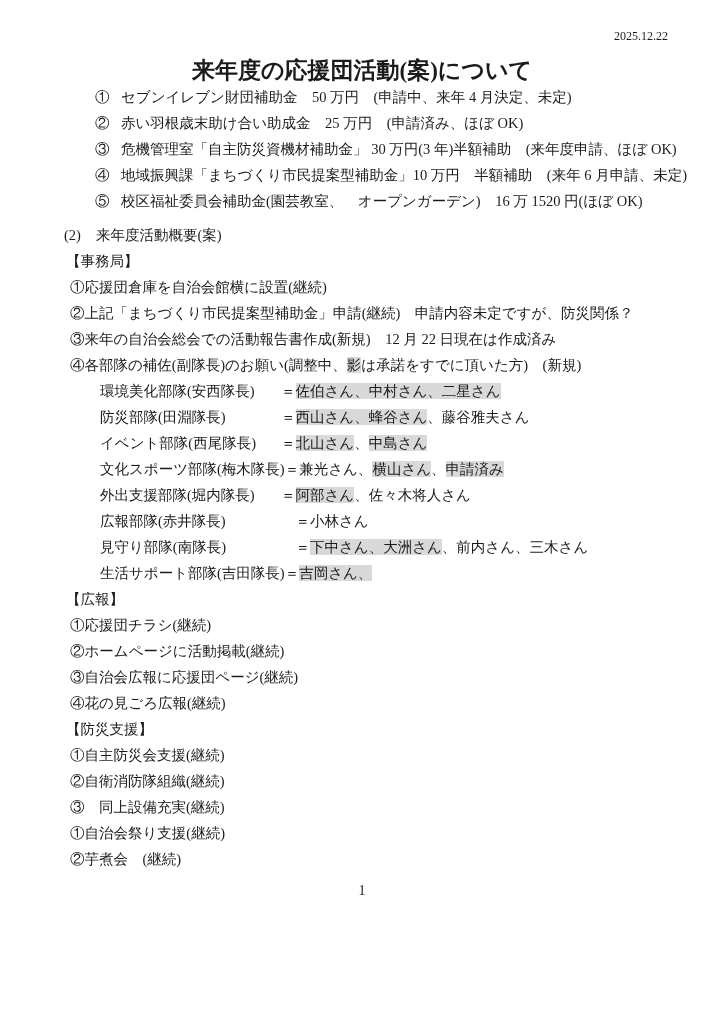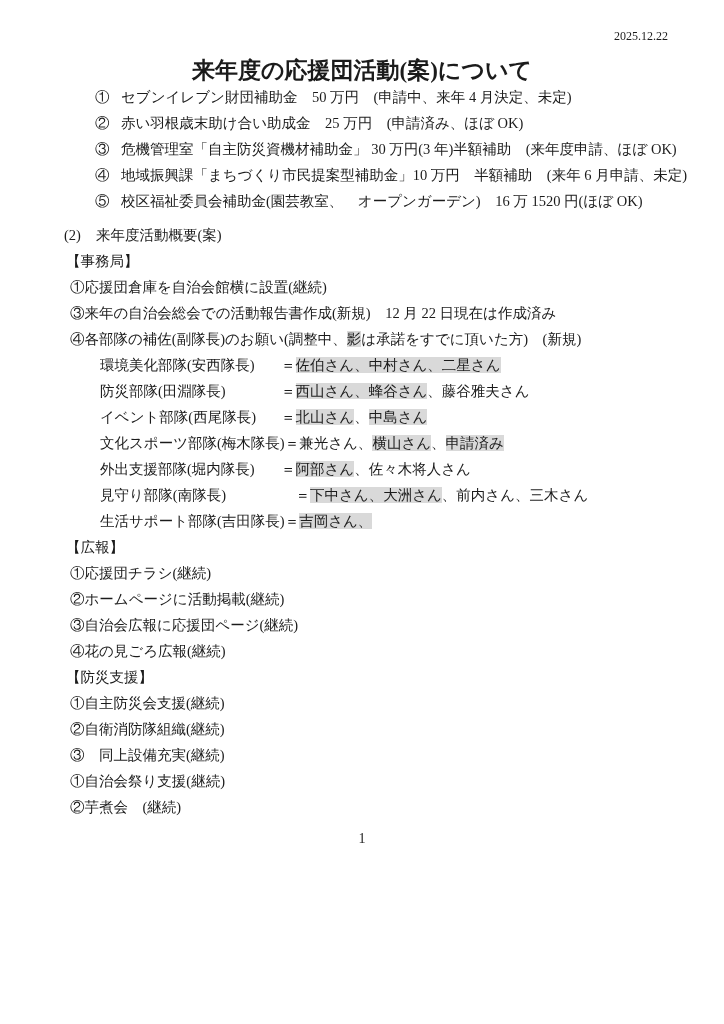--- a/index.html
+++ b/index.html
@@ -85,6 +85,7 @@
 
   <div class="s2-line group-title">【事務局】</div>
   <div class="s2-line s2-item">①応援団倉庫を自治会館横に設置(継続)</div>
+  <div class="s2-line s2-item">②上記「まちづくり市民提案型補助金」申請(継続)　申請内容未定ですが、防災関係？</div>
   <div class="s2-line s2-item">③来年の自治会総会での活動報告書作成(新規)　12 月 22 日現在は作成済み</div>
   <div class="s2-line s2-item"><span>④各部隊の補佐(副隊長)のお願い(調整中、</span><span class="hl">影</span><span>は承諾をすでに頂いた方)　(新規)</span></div>
 

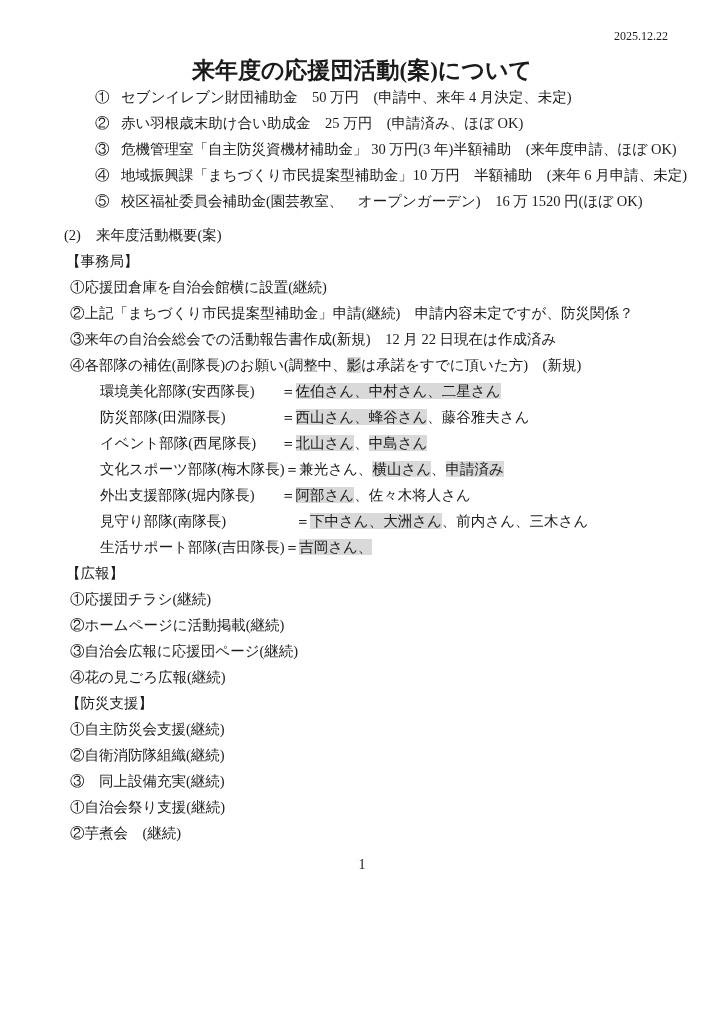--- a/index.html
+++ b/index.html
@@ -105,6 +105,9 @@
     <span class="team-label">外出支援部隊(堀内隊長)</span><span><span>＝</span><span class="hl">阿部さん</span><span>、佐々木将人さん</span><span class="hl"></span></span>
   </div>
   <div class="team-row">
+    <span class="team-label">広報部隊(赤井隊長)</span><span><span>　＝小林さん</span><span class="hl"></span><span></span><span class="hl"></span></span>
+  </div>
+  <div class="team-row">
     <span class="team-label">見守り部隊(南隊長)</span><span><span>　＝</span><span class="hl">下中さん、大洲さん</span><span>、前内さん、三木さん</span><span class="hl"></span></span>
   </div>
   <div class="team-row">

